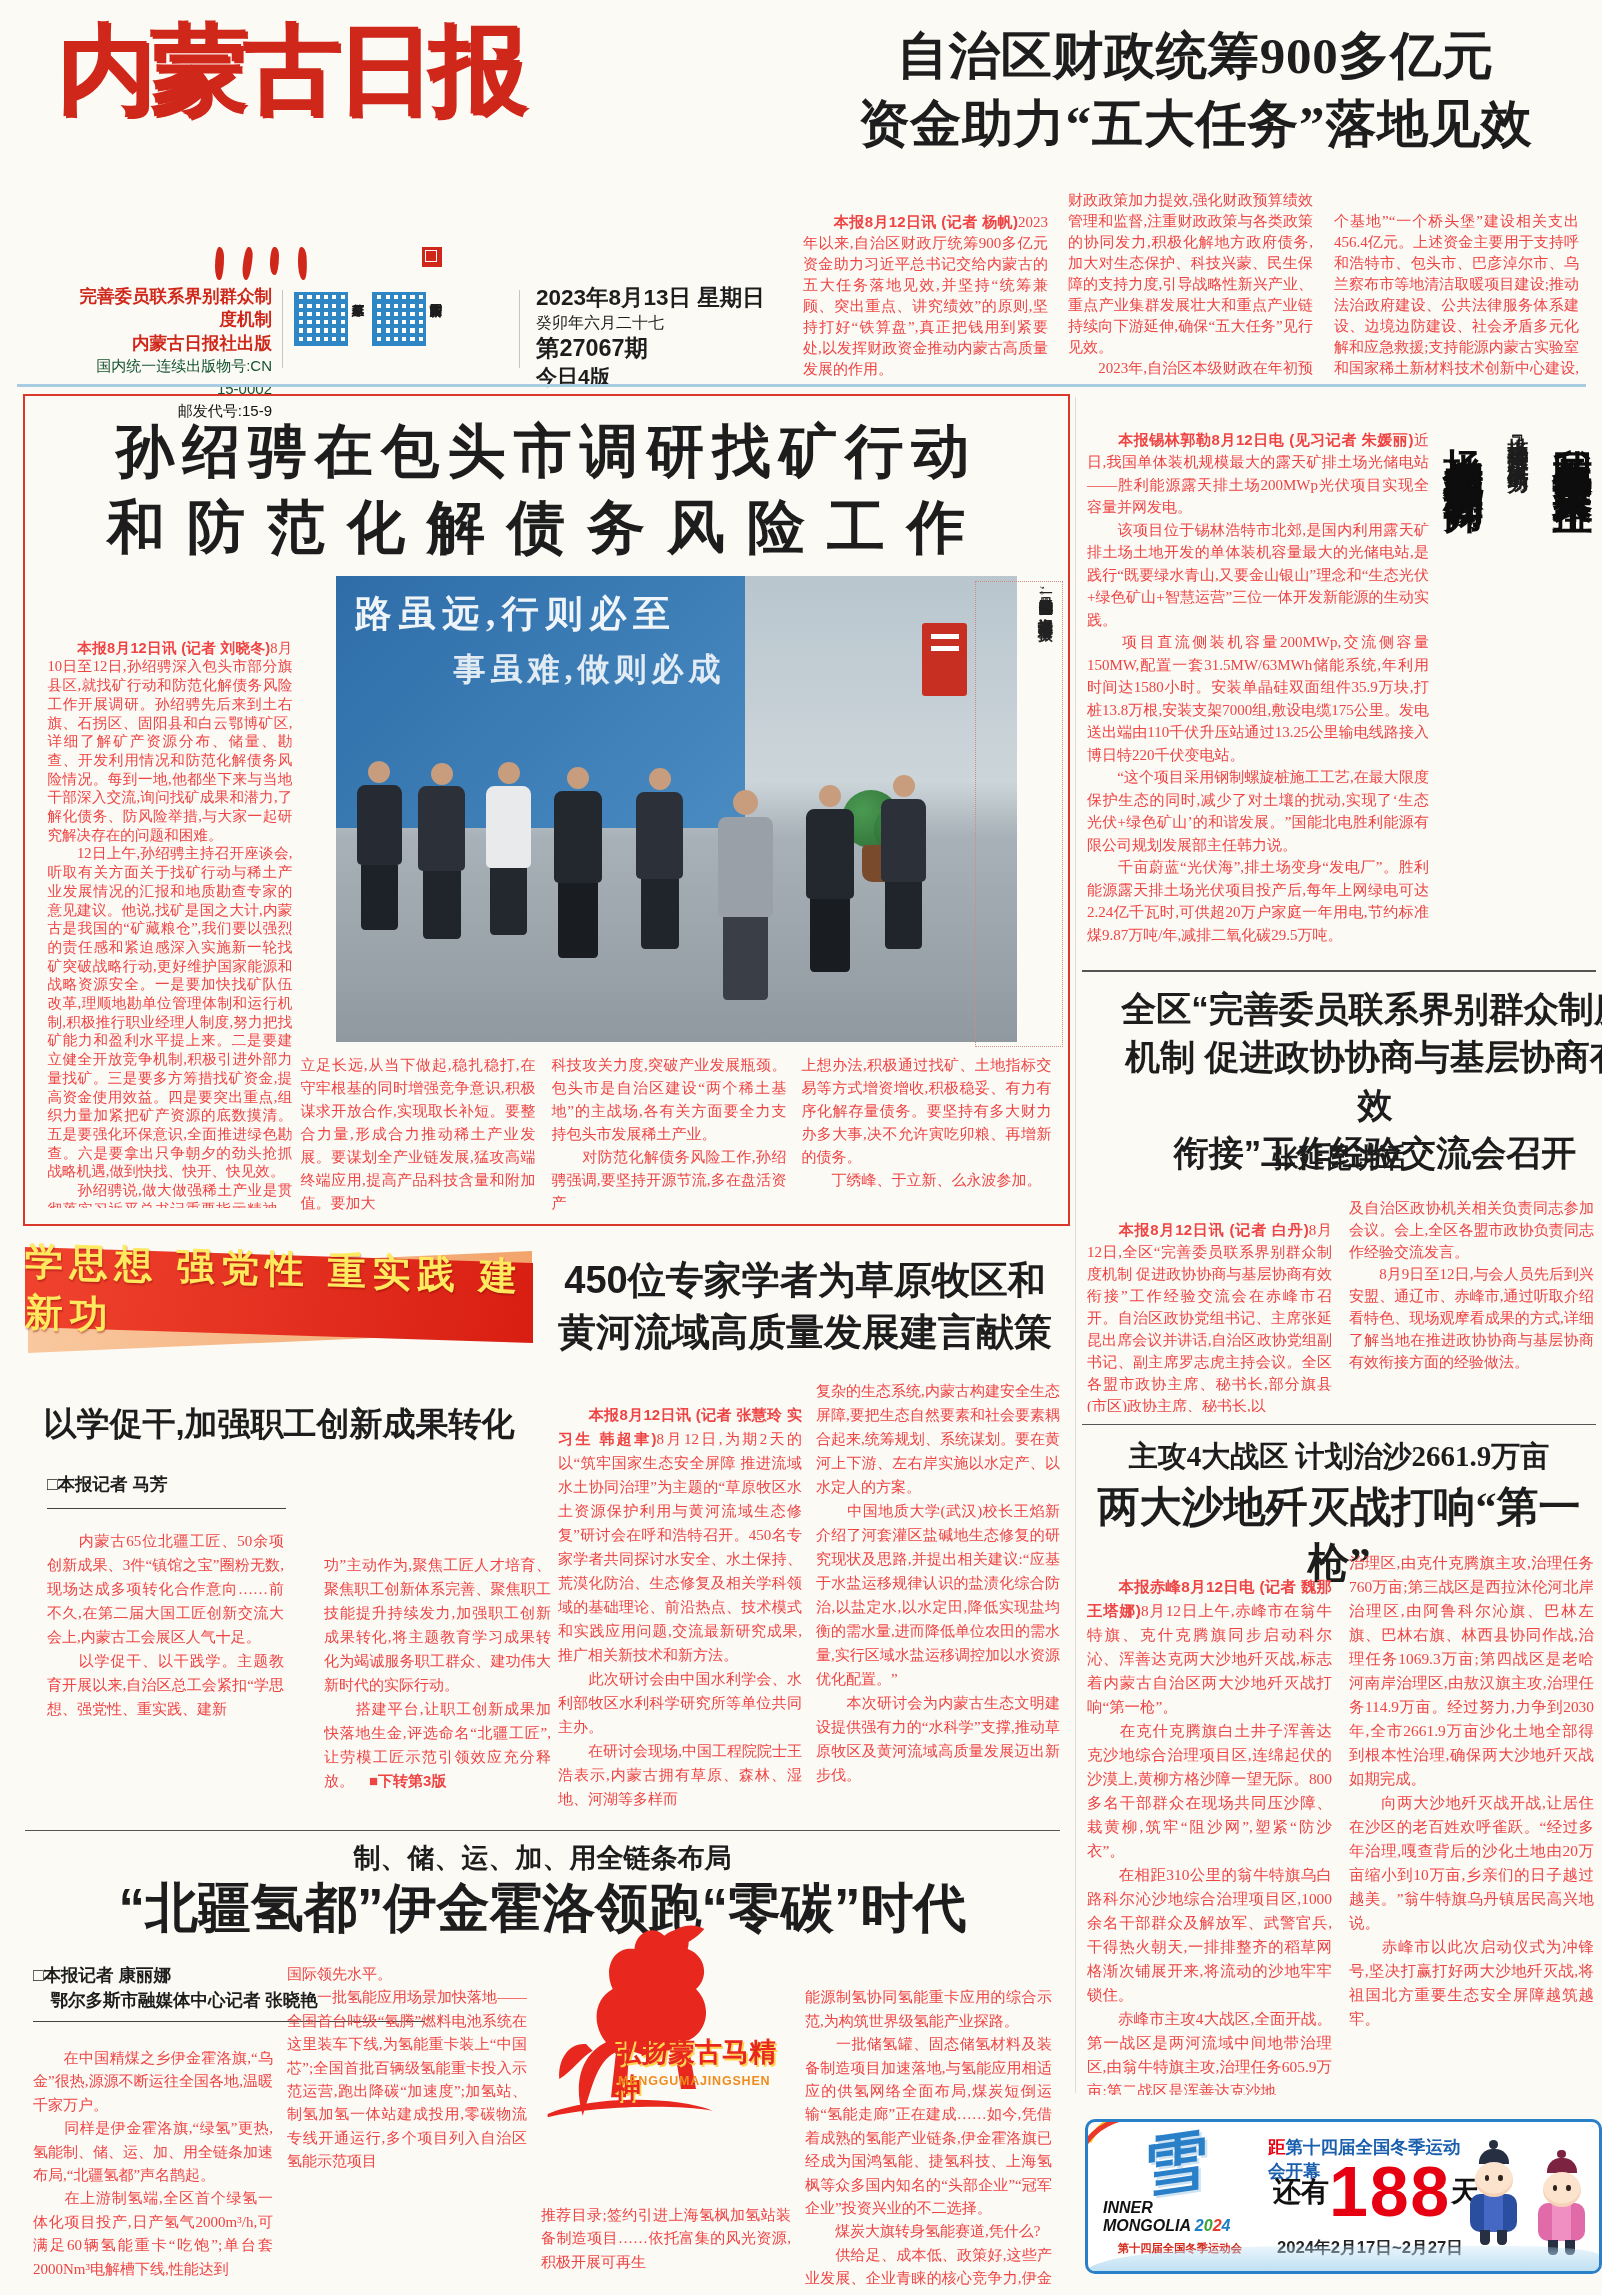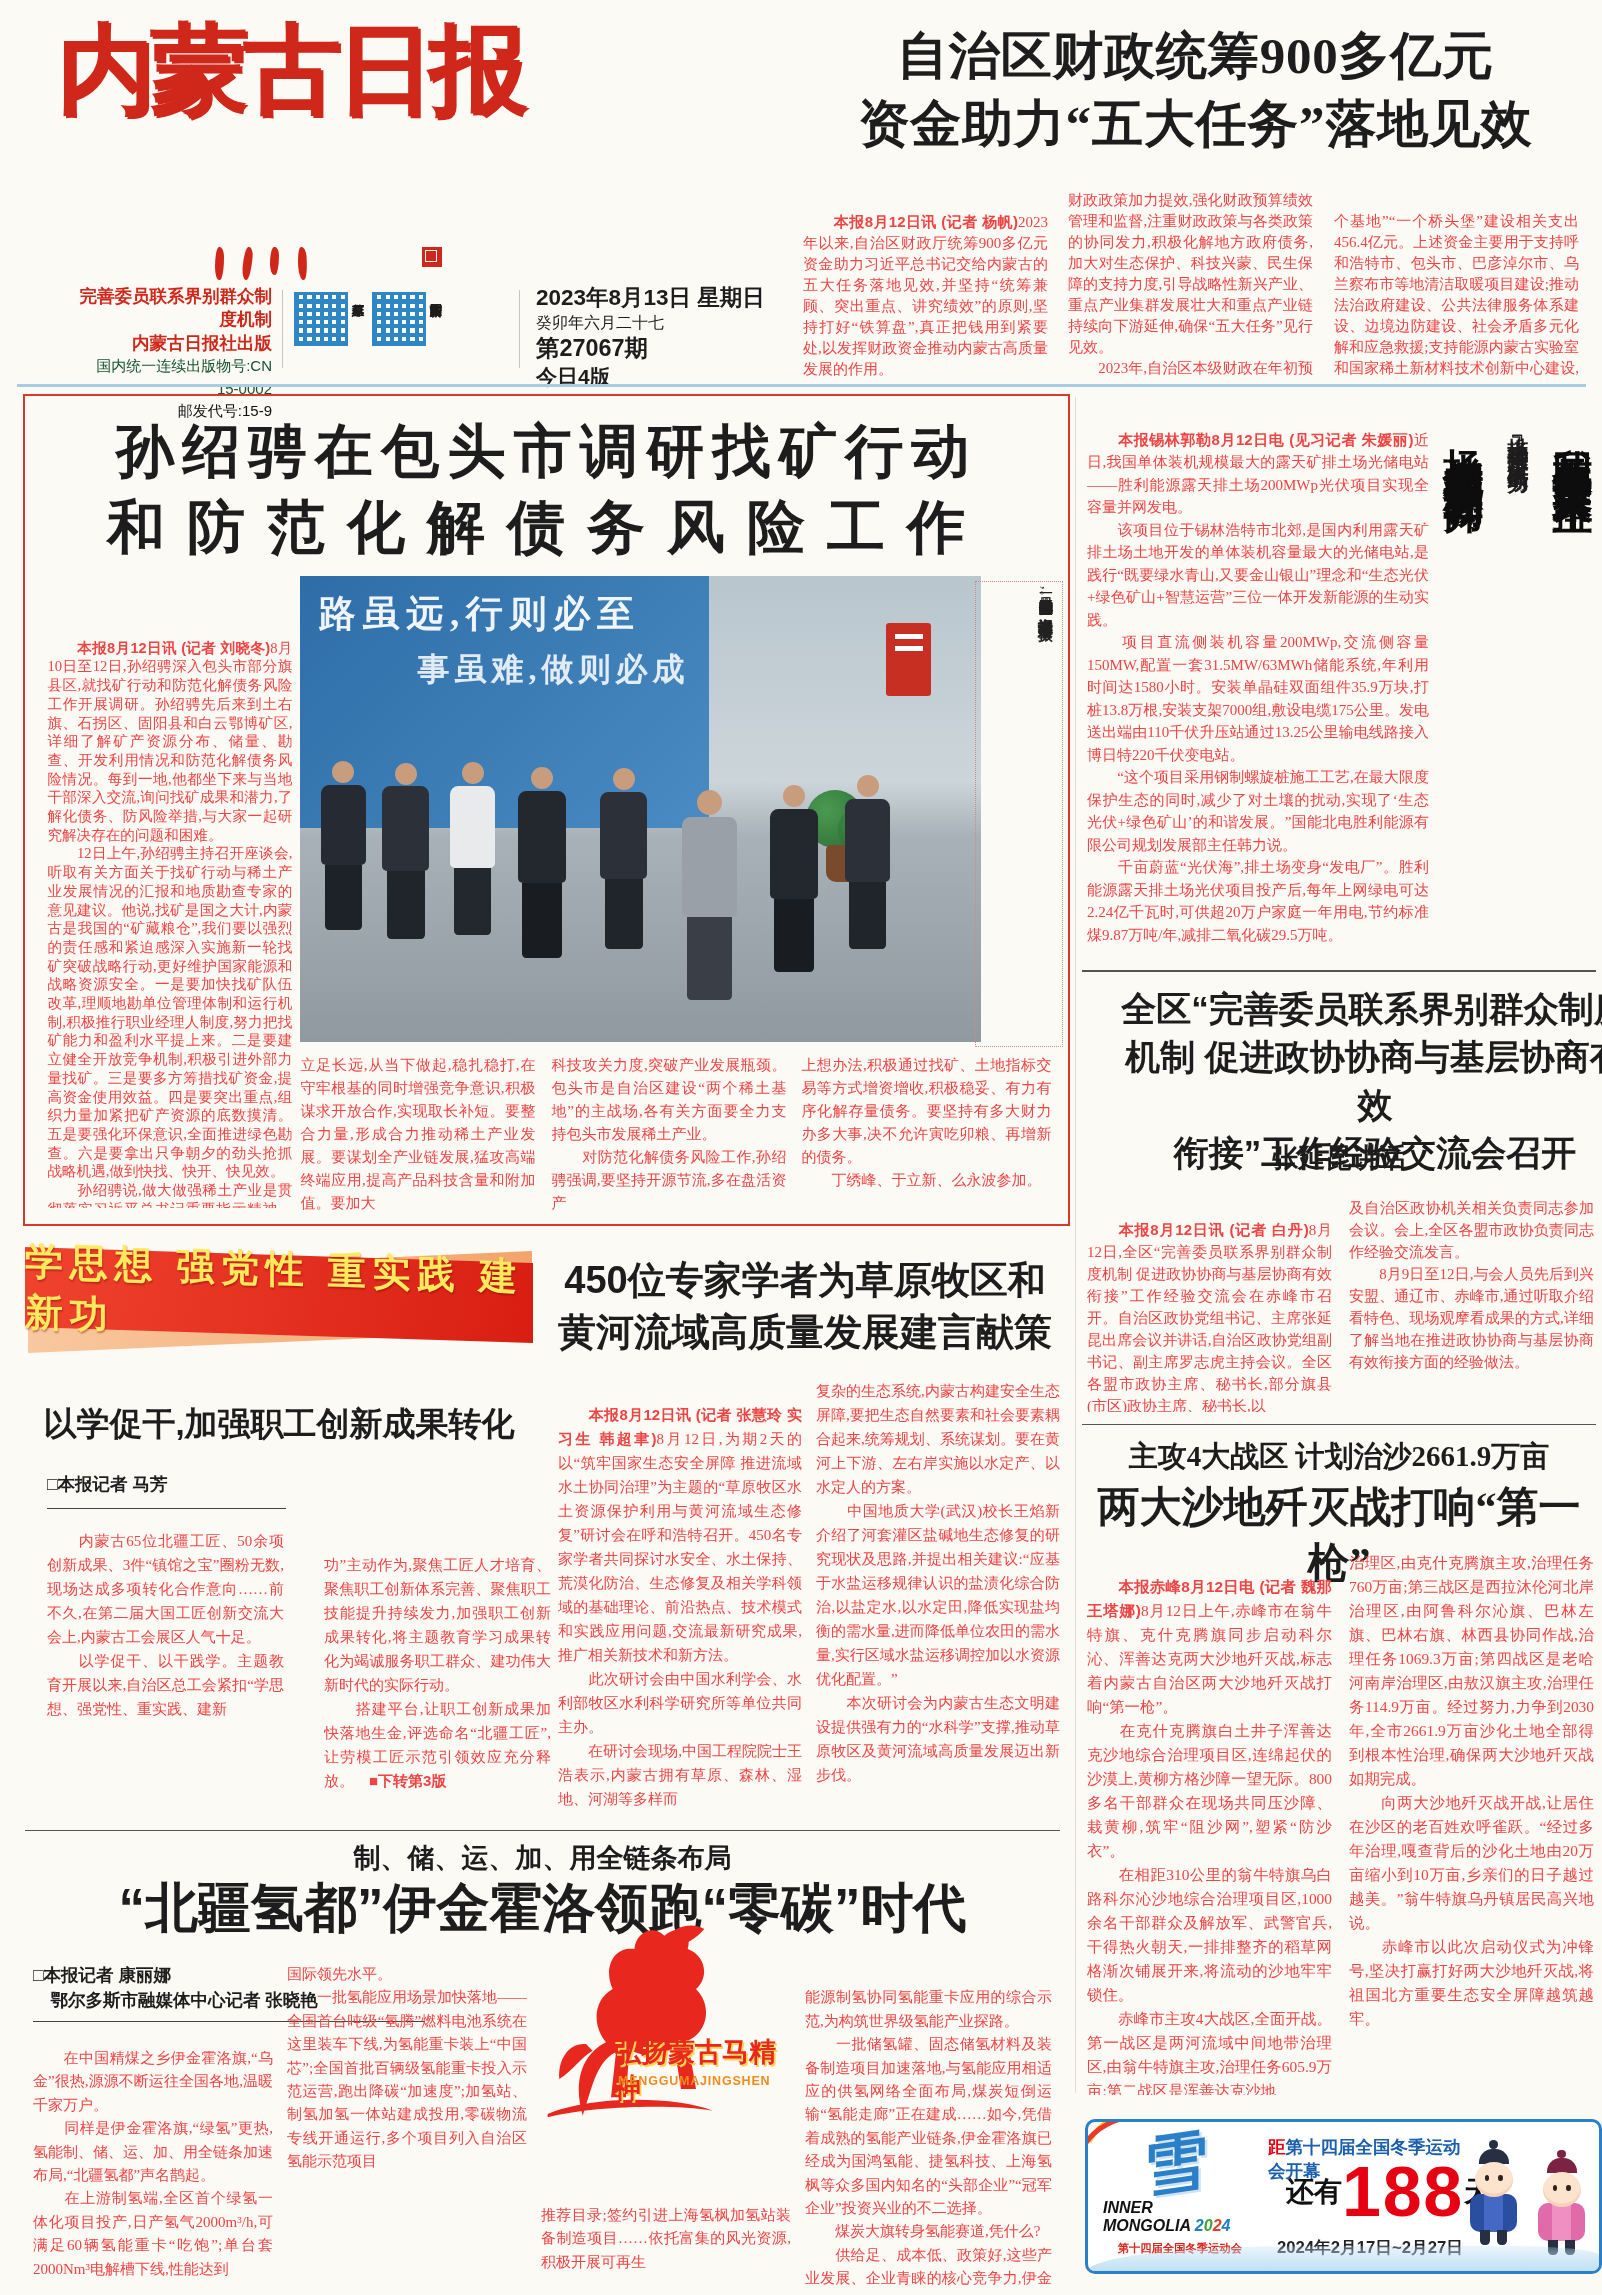--- a/index.html
+++ b/index.html
@@ -24,7 +24,7 @@
   
   .serifblack{font-weight:900;}
   
-  #photo{background:linear-gradient(180deg,#b9c6ce 0%,#ccd5da 44%,#a7b1b7 56%,#8f999f 100%);overflow:hidden;}
+  #photo{background:linear-gradient(180deg,#b9c6ce 0%,#ccd5da 44%,#a7b1b7 56%,#8f999f 100%);overflow:hidden;margin-left:36px;}
   .p-head{width:22px;height:22px;border-radius:50%;background:#c79d7e;margin:0 auto;}
   .p-torso{border-radius:8.3px 8.3px 5px 5px;margin:1.7px auto 0;}
   .p-legs{margin:0 auto;border-radius:0 0 4.2px 4.2px;}

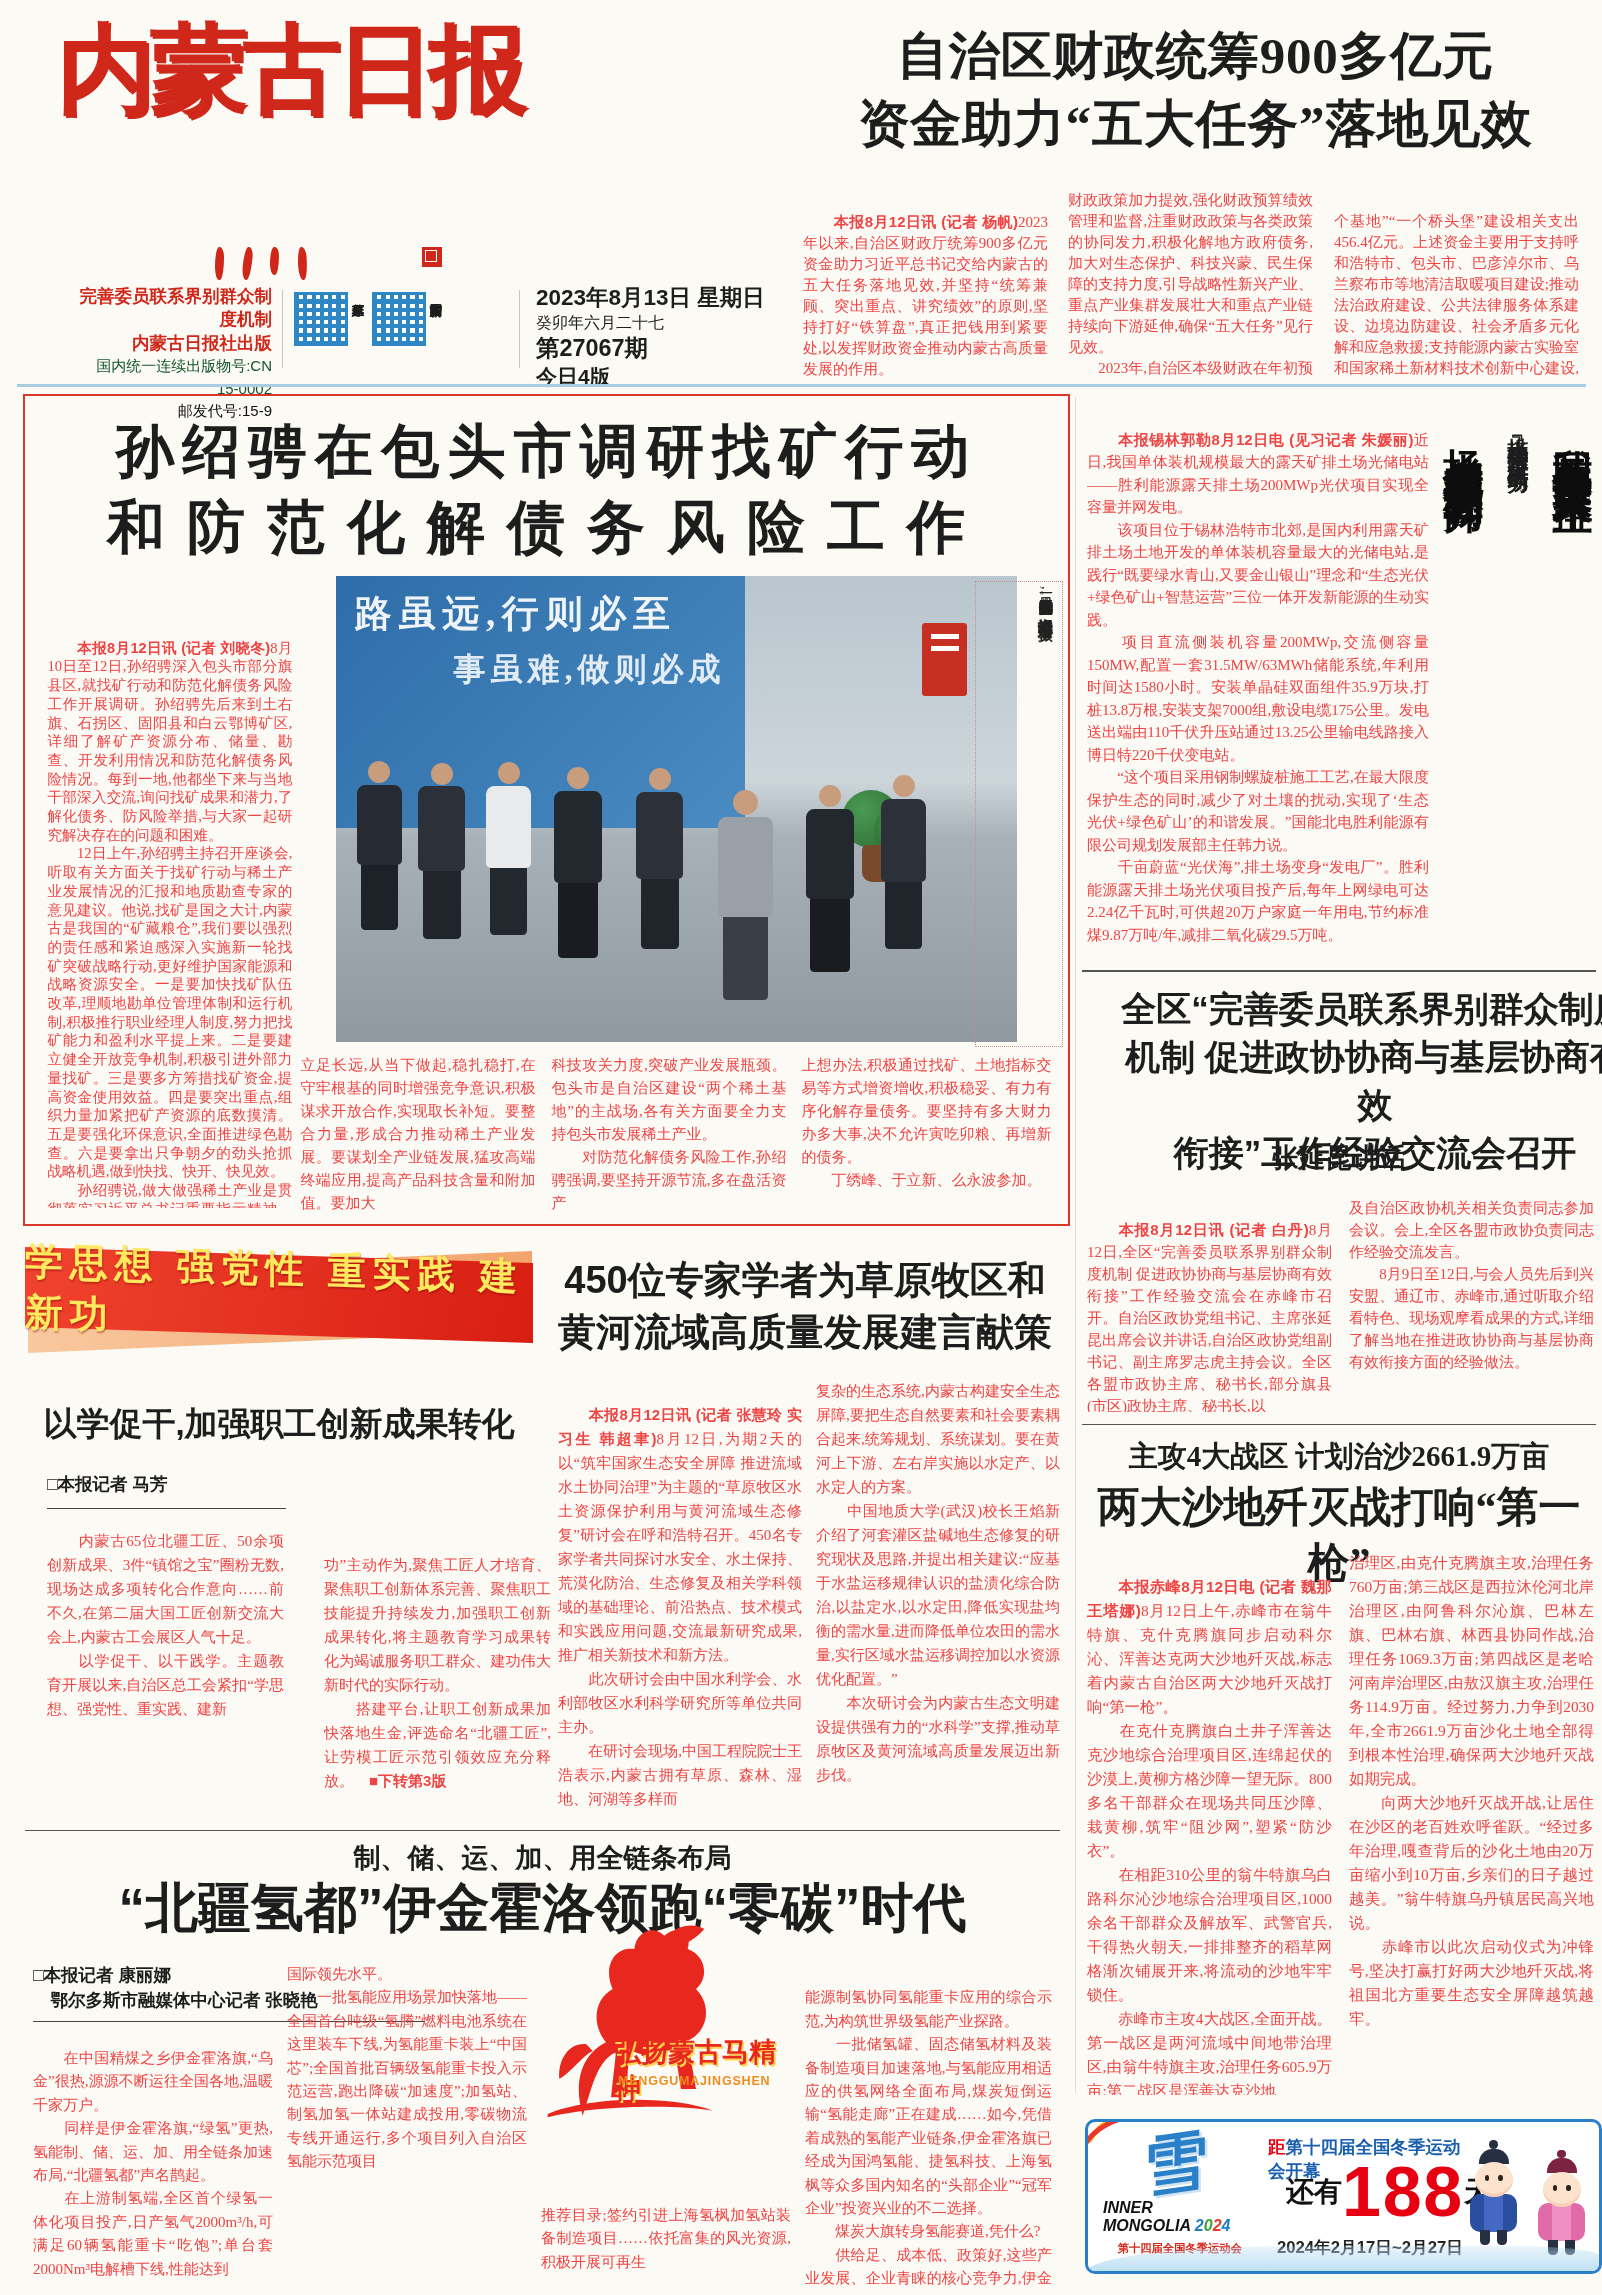--- a/index.html
+++ b/index.html
@@ -242,7 +242,7 @@
     <div class="abs hei" style="left:180px;top:13.4px;width:209px;font-size:17.5px;font-weight:800;">
       <span style="color:#e60012;">距</span><span style="color:#1a5fae;">第十四届全国冬季运动会开幕</span>
     </div>
-    <div class="abs hei" style="left:198px;top:35px;display:flex;align-items:center;">
+    <div class="abs hei" style="left:185px;top:35px;display:flex;align-items:center;">
       <span style="font-size:28px;font-weight:900;color:#111;">还有</span>
       <span style="font-size:70px;font-weight:900;color:#e60012;letter-spacing:1.7px;line-height:70px;">188</span>
       <span style="font-size:28px;font-weight:900;color:#111;">天</span>

